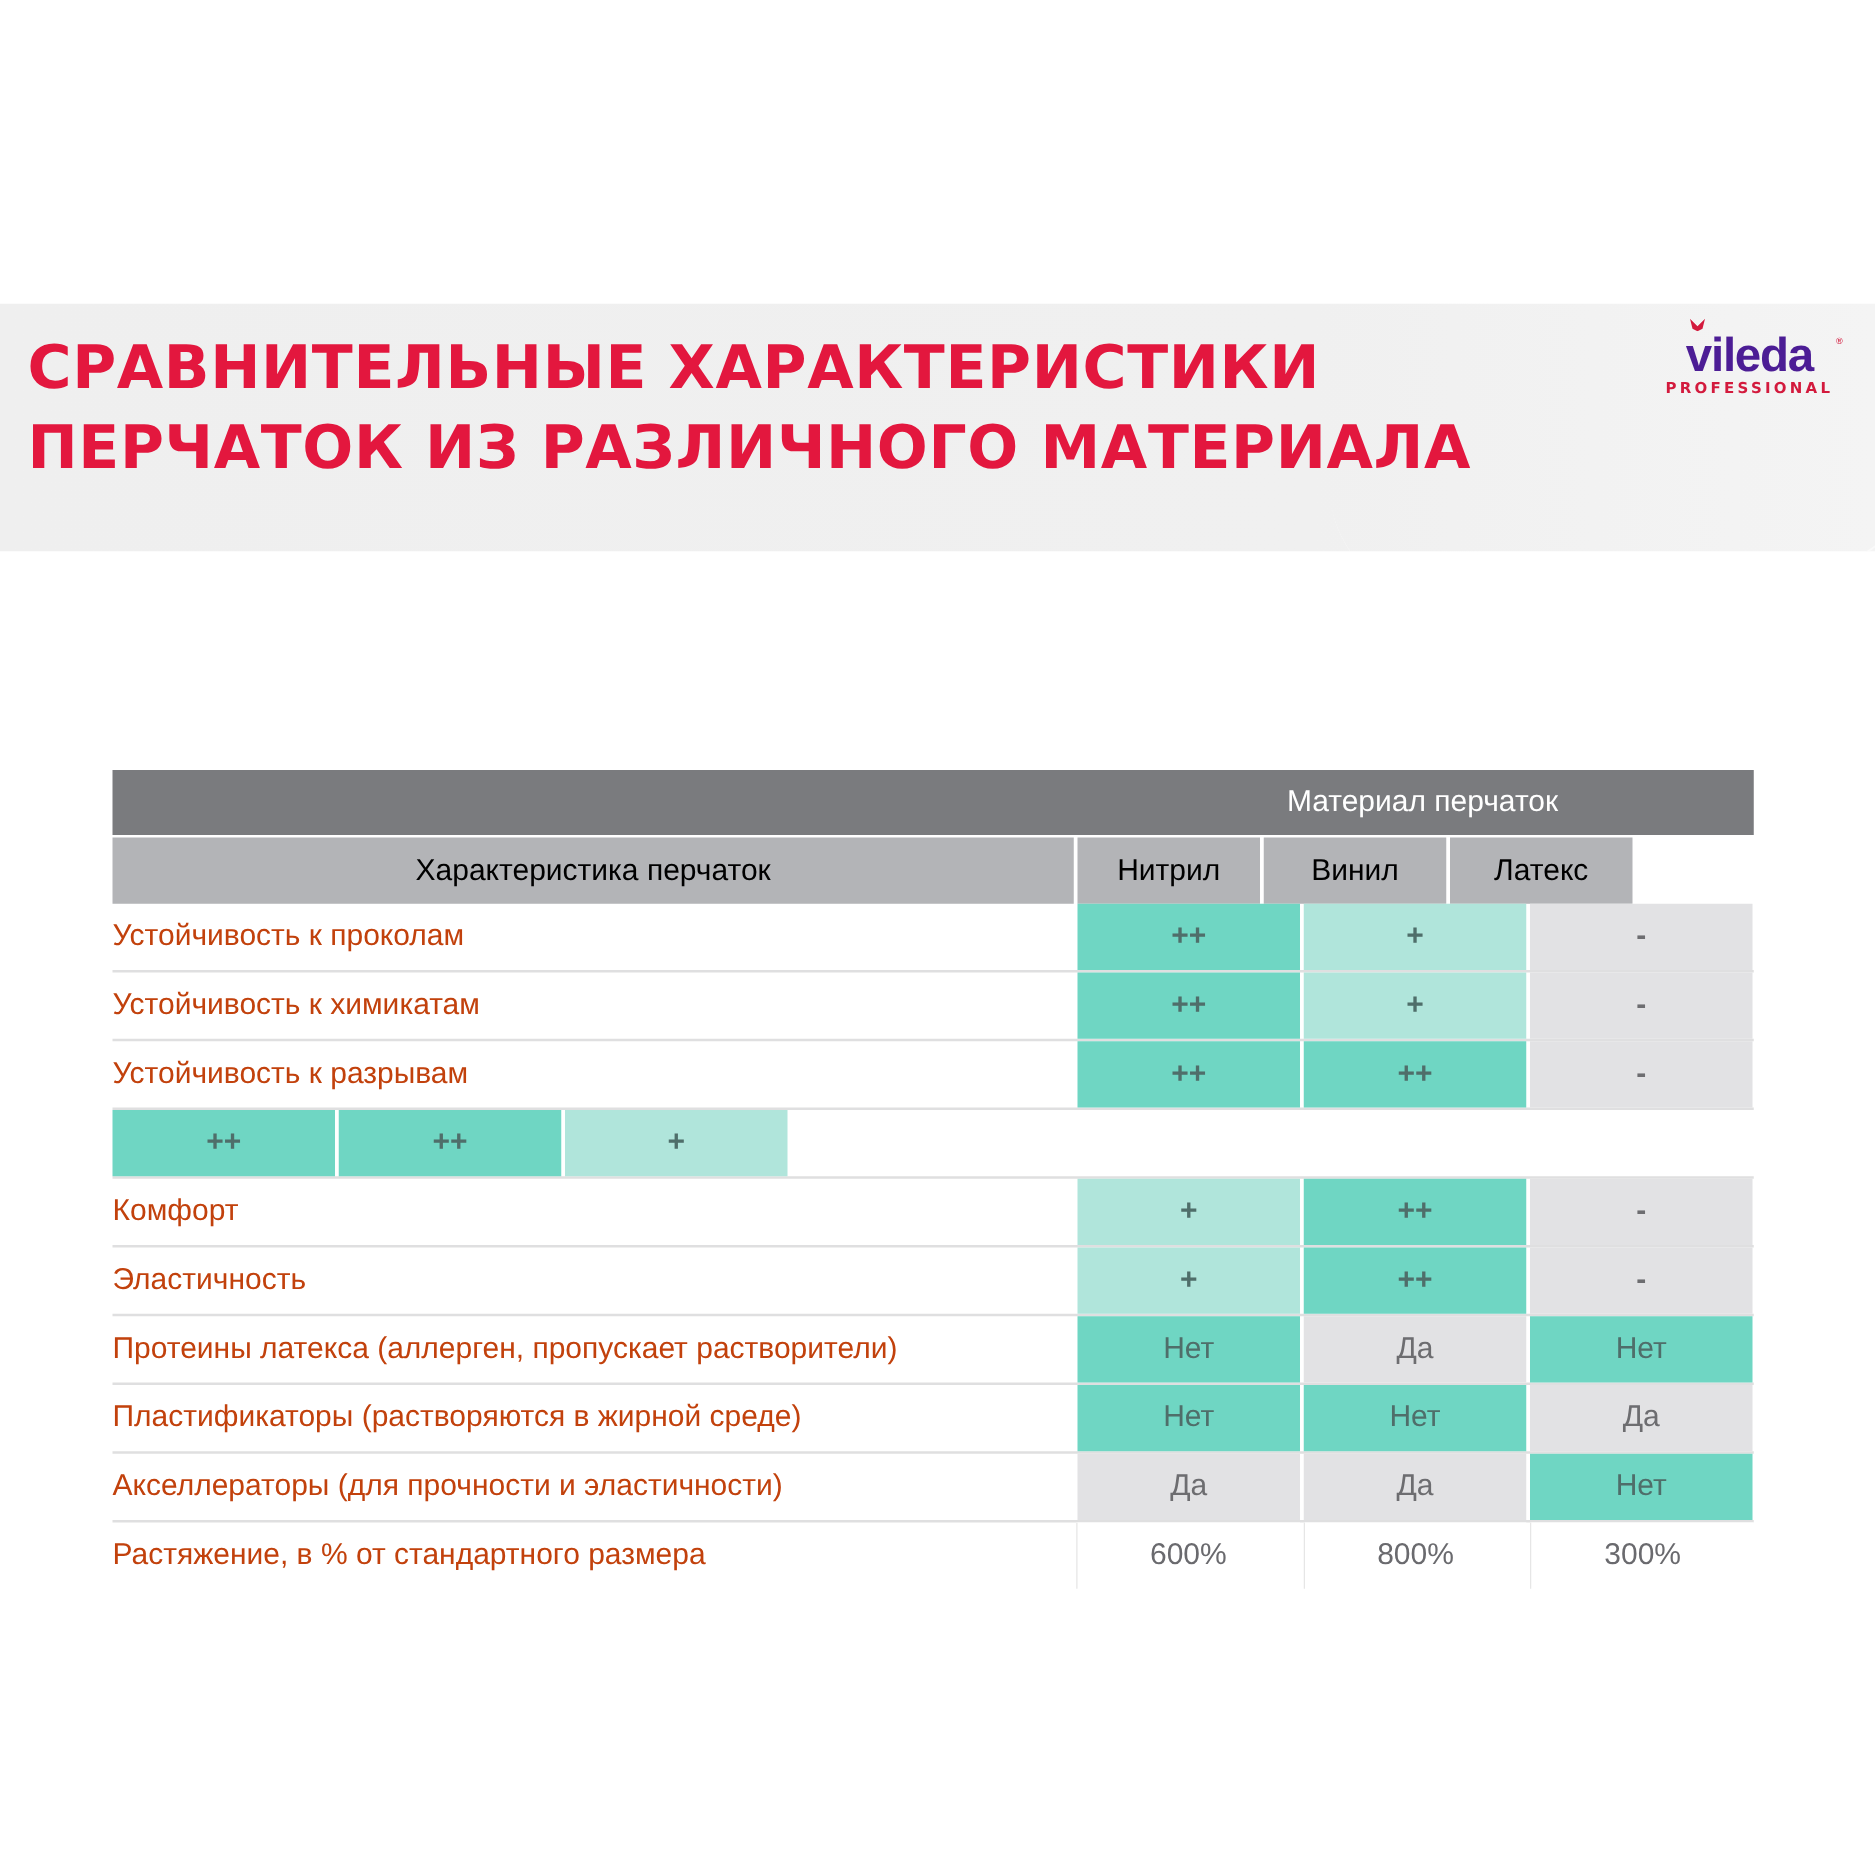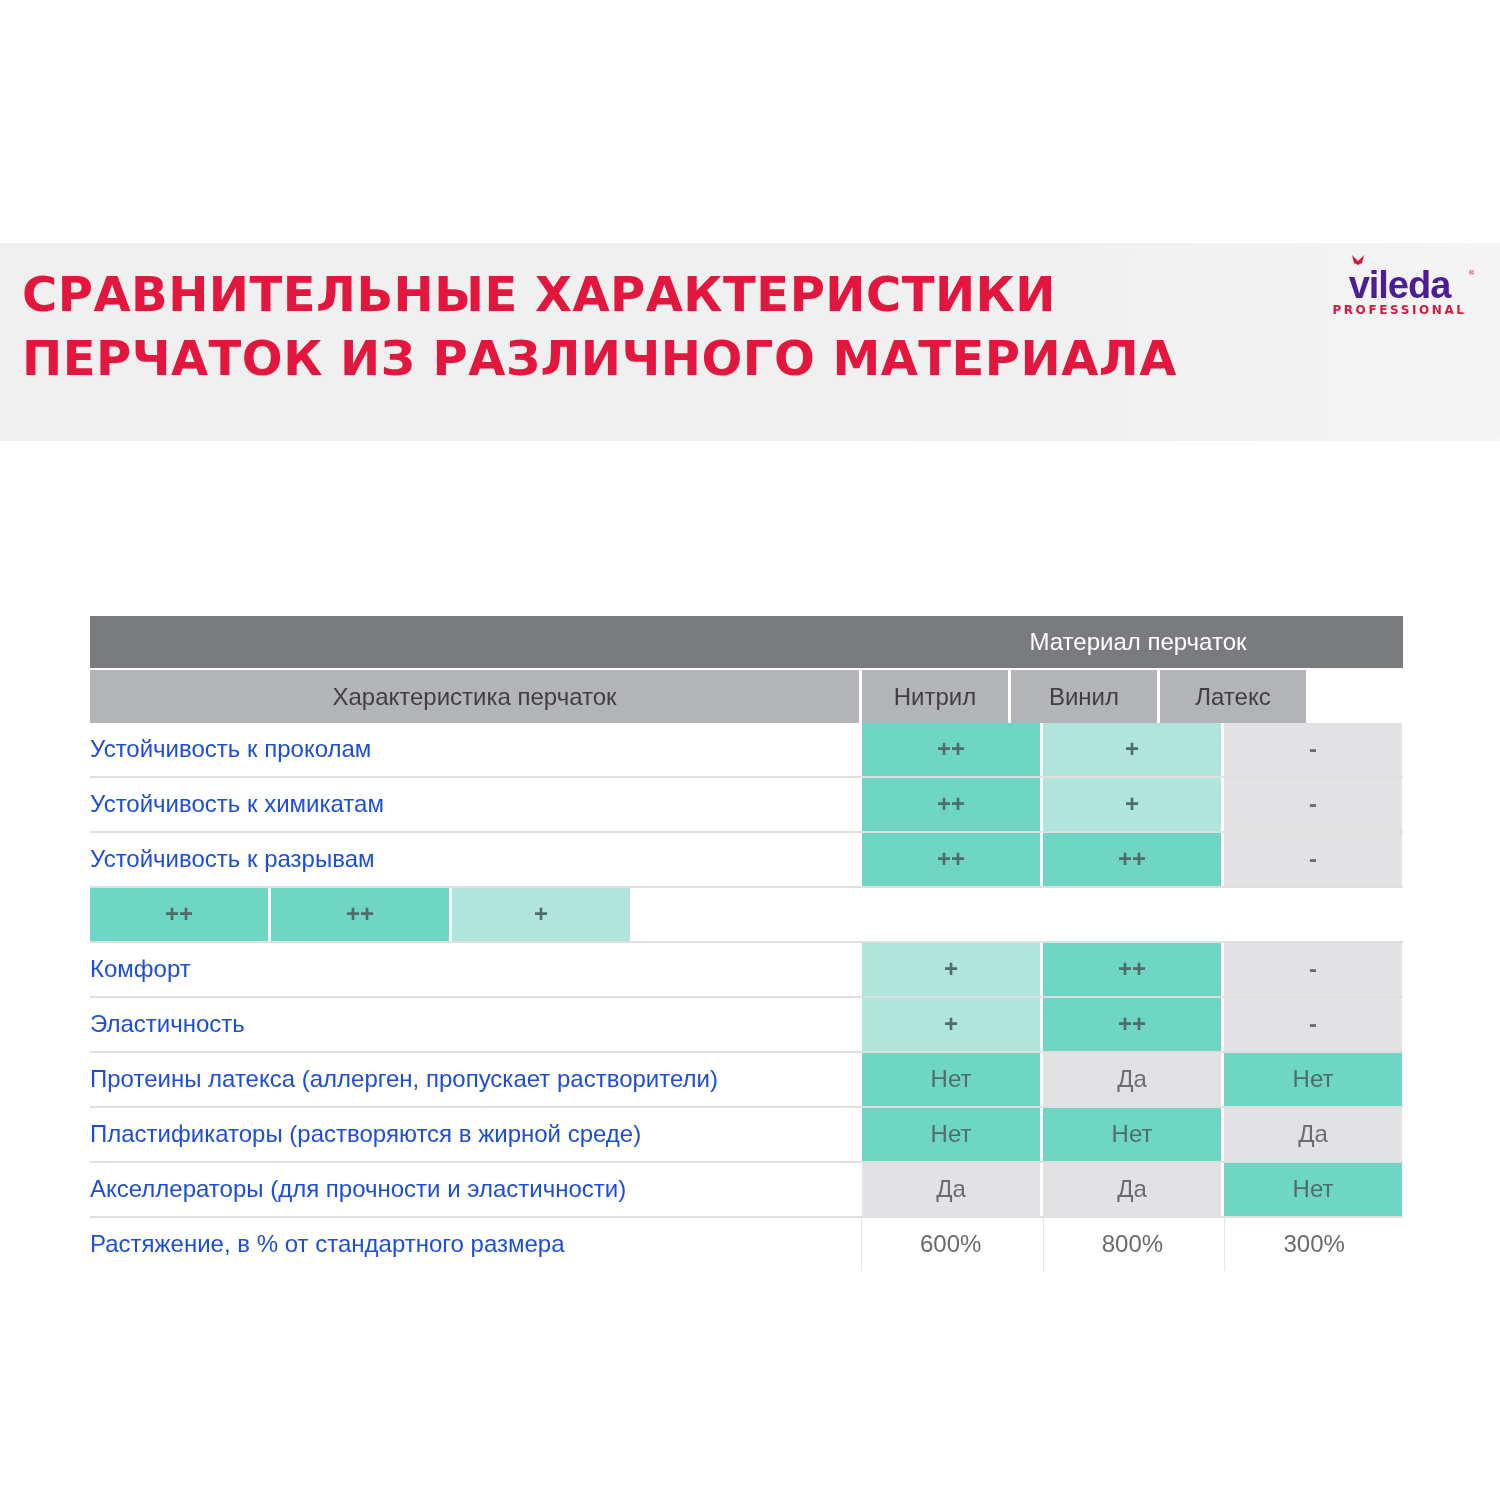--- a/index.html
+++ b/index.html
@@ -20,7 +20,7 @@
   .hdr1 .spacer{width:771px;}
   .hdr1 .lbl{flex:1;color:#ffffff;font-size:24px;line-height:52px;text-align:center;font-family:"Liberation Sans",sans-serif;}
   .hdr2{height:53px;display:flex;margin-top:2px;}
-  .hdr2 .c{background:#b3b4b7;color:#404040;font-size:24px;line-height:53px;text-align:center;font-family:"Liberation Sans",sans-serif;}
+  .hdr2 .c{background:#b3b4b7;color:#000000;font-size:24px;line-height:53px;text-align:center;font-family:"Liberation Sans",sans-serif;}
   .c0{width:769px;margin-right:3px;}
   .cn{width:146px;margin-right:3px;}
   .cn:last-child{margin-right:0;}

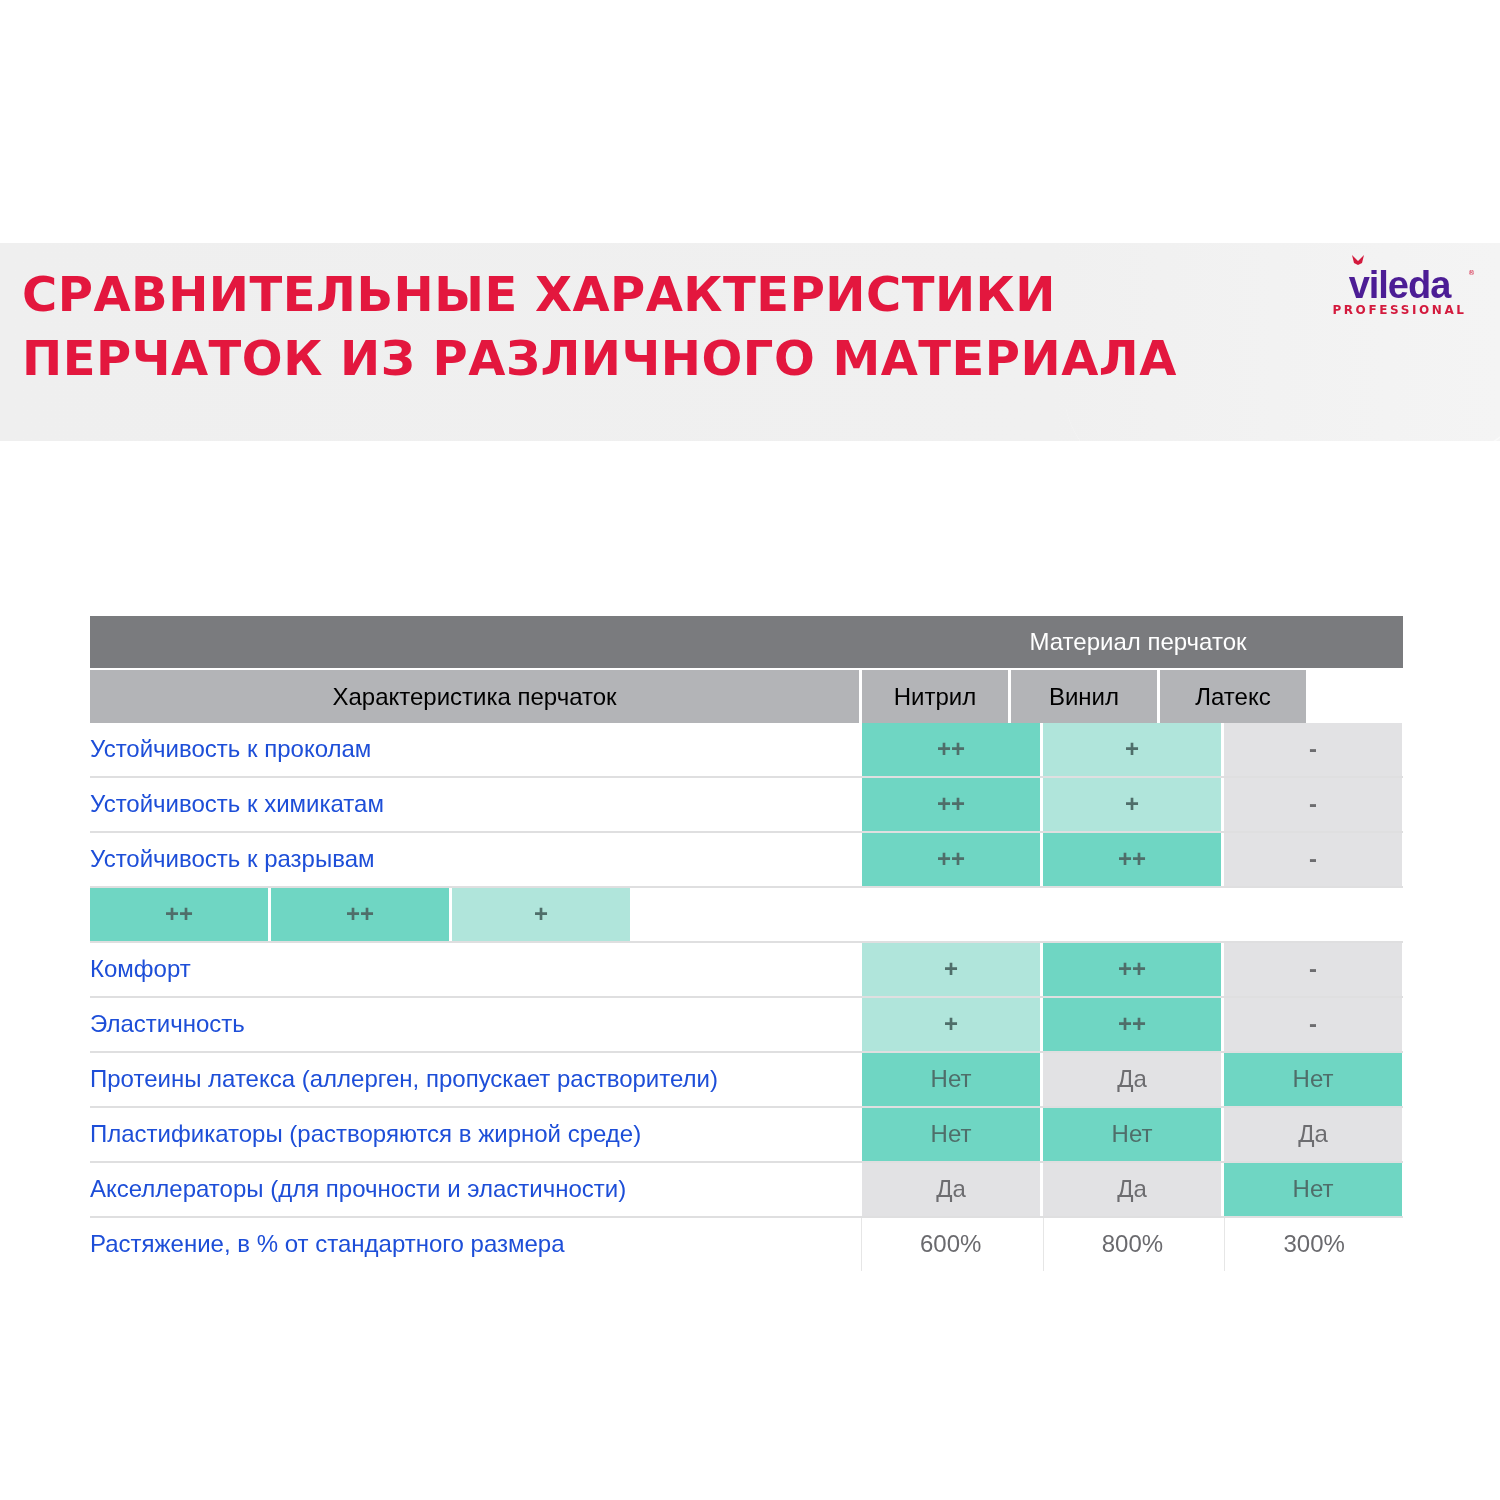--- a/index.html
+++ b/index.html
@@ -25,7 +25,7 @@
   .cn{width:146px;margin-right:3px;}
   .cn:last-child{margin-right:0;}
   .body .row{border-bottom:2px solid #e4e4e4;}
-  .body .row .label{width:769px;margin-right:3px;color:#1d4ed8;font-size:24px;line-height:51px;font-family:"Liberation Sans",sans-serif;white-space:nowrap;}
+  .body .row .label{width:769px;margin-right:3px;color:#c2410c;font-size:24px;line-height:51px;font-family:"Liberation Sans",sans-serif;white-space:nowrap;}
   .body .row .v{width:178px;margin-right:3px;text-align:center;color:#4f6e6a;font-size:24px;line-height:51px;font-family:"Liberation Sans",sans-serif;}
   .body .row .v:last-child{margin-right:0;}
   .body .row{border-bottom:2px solid #dfdfe0;}

